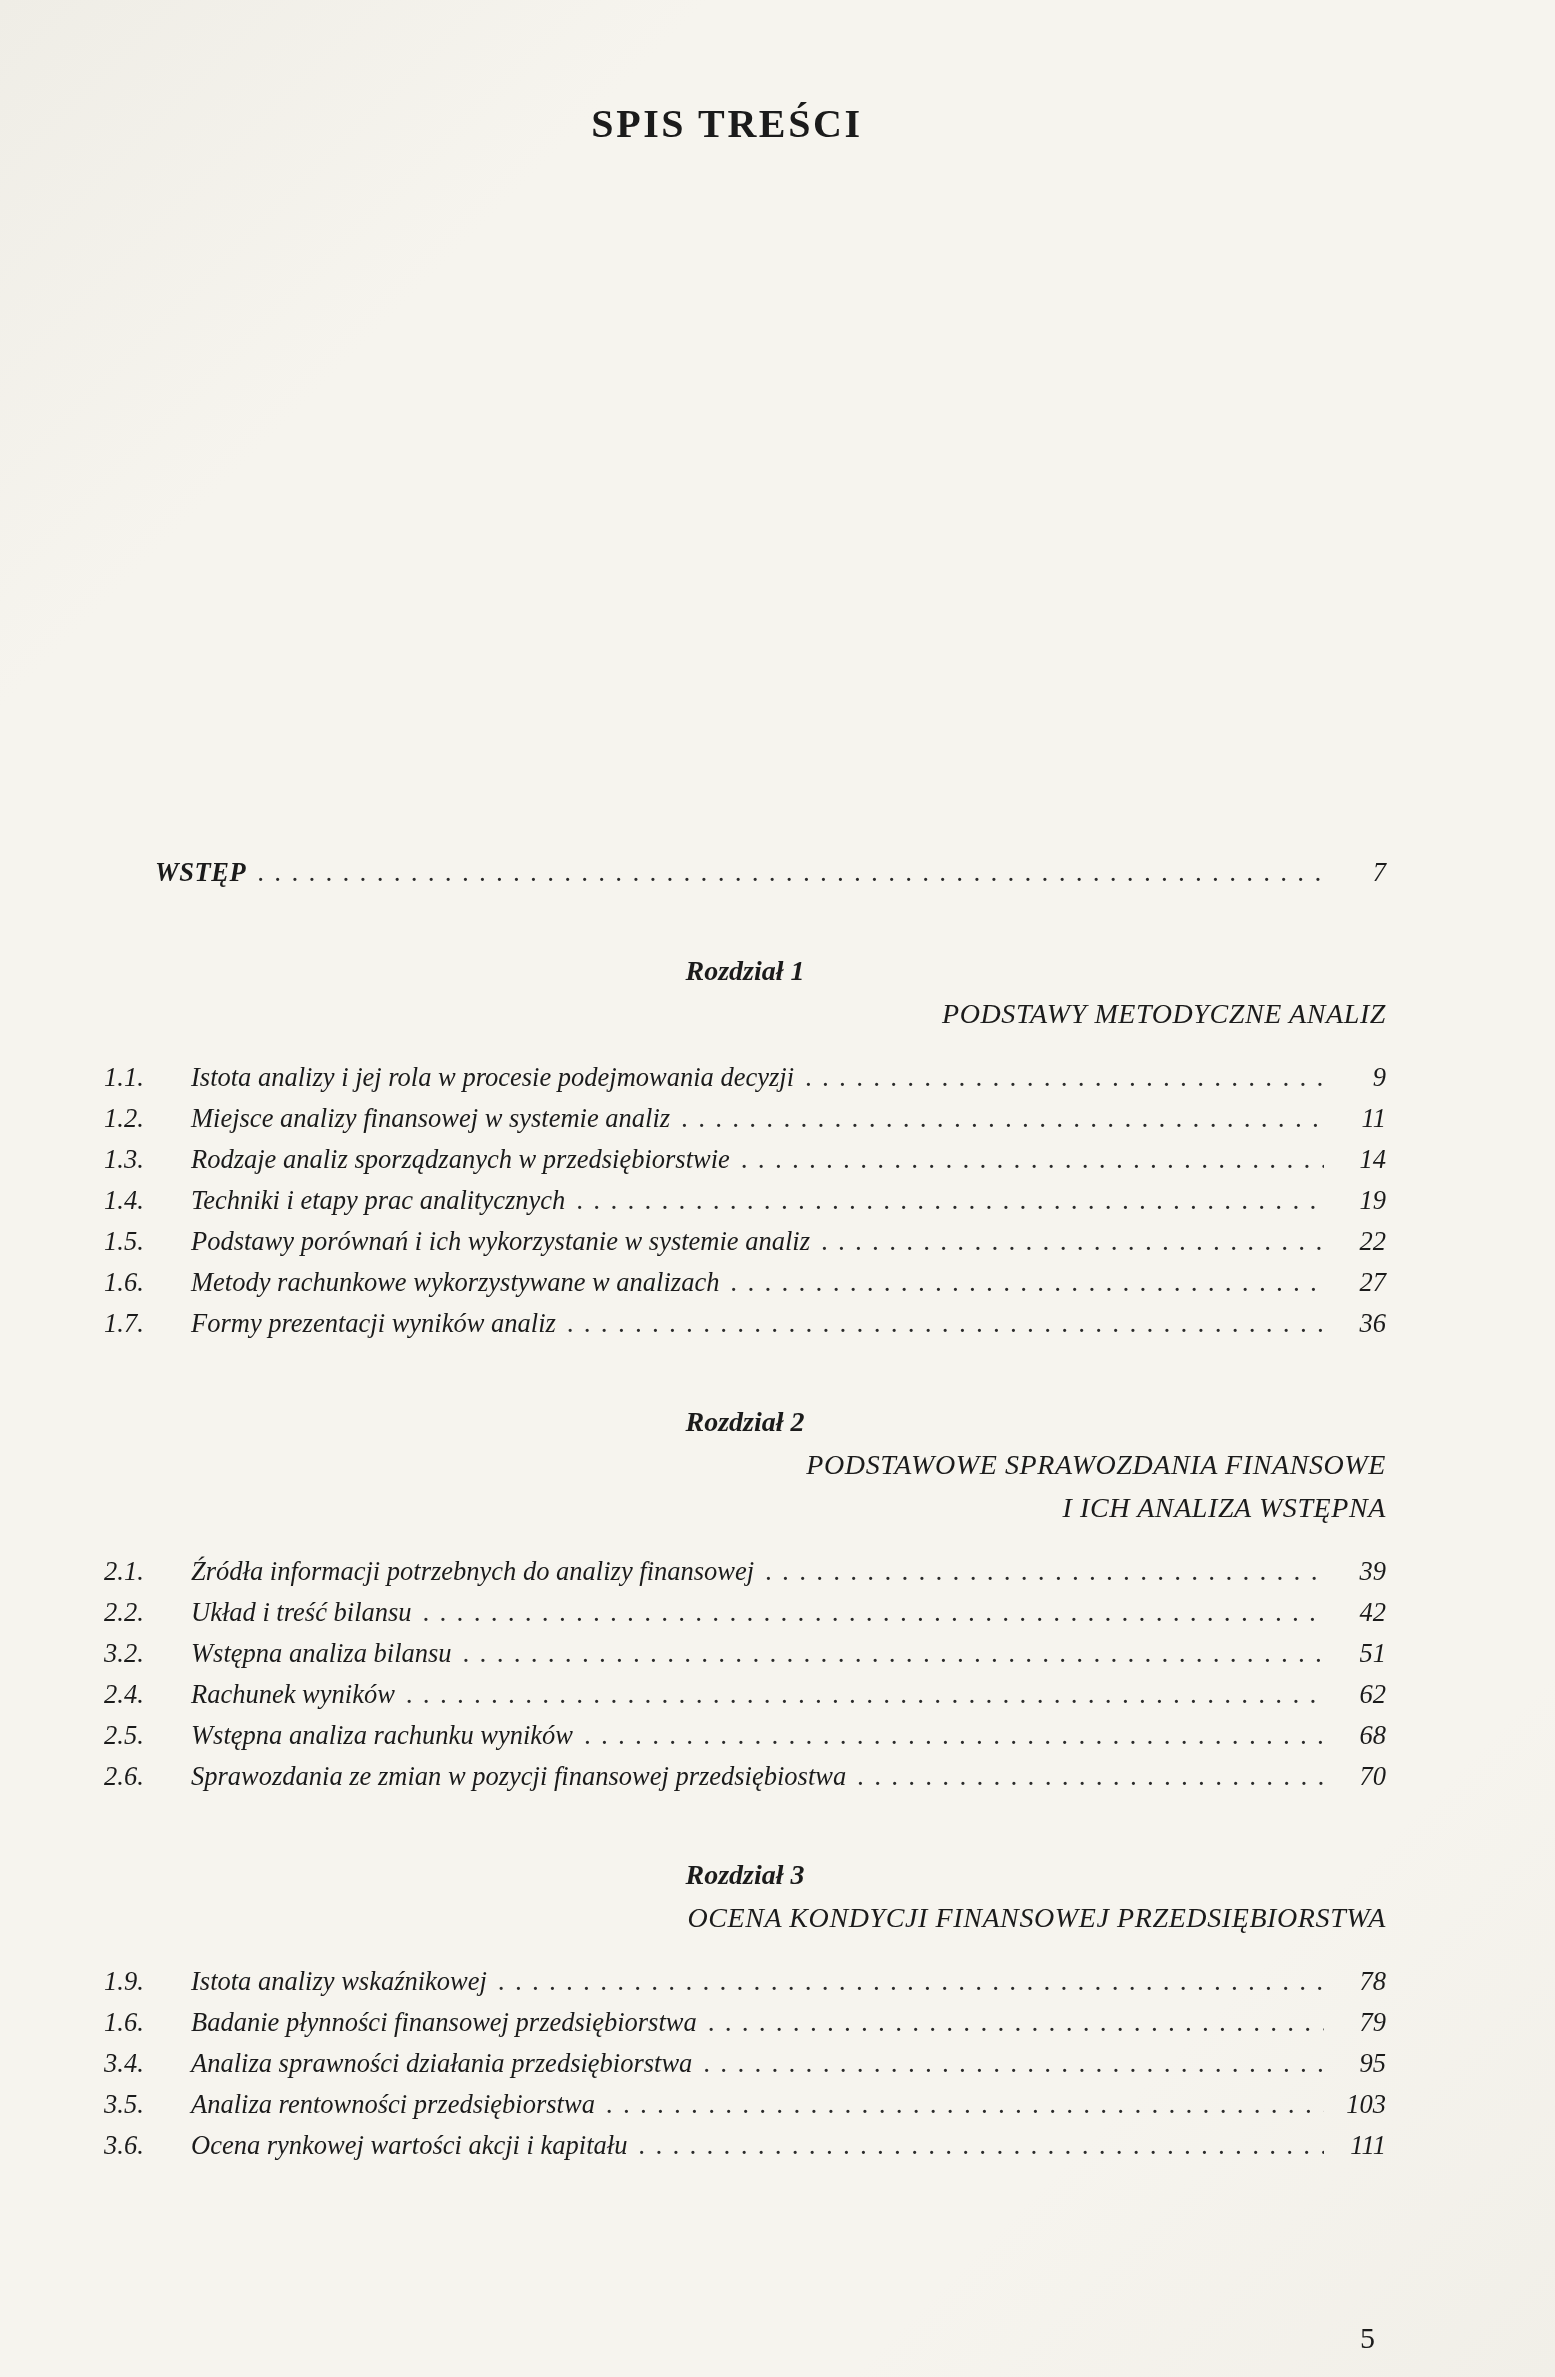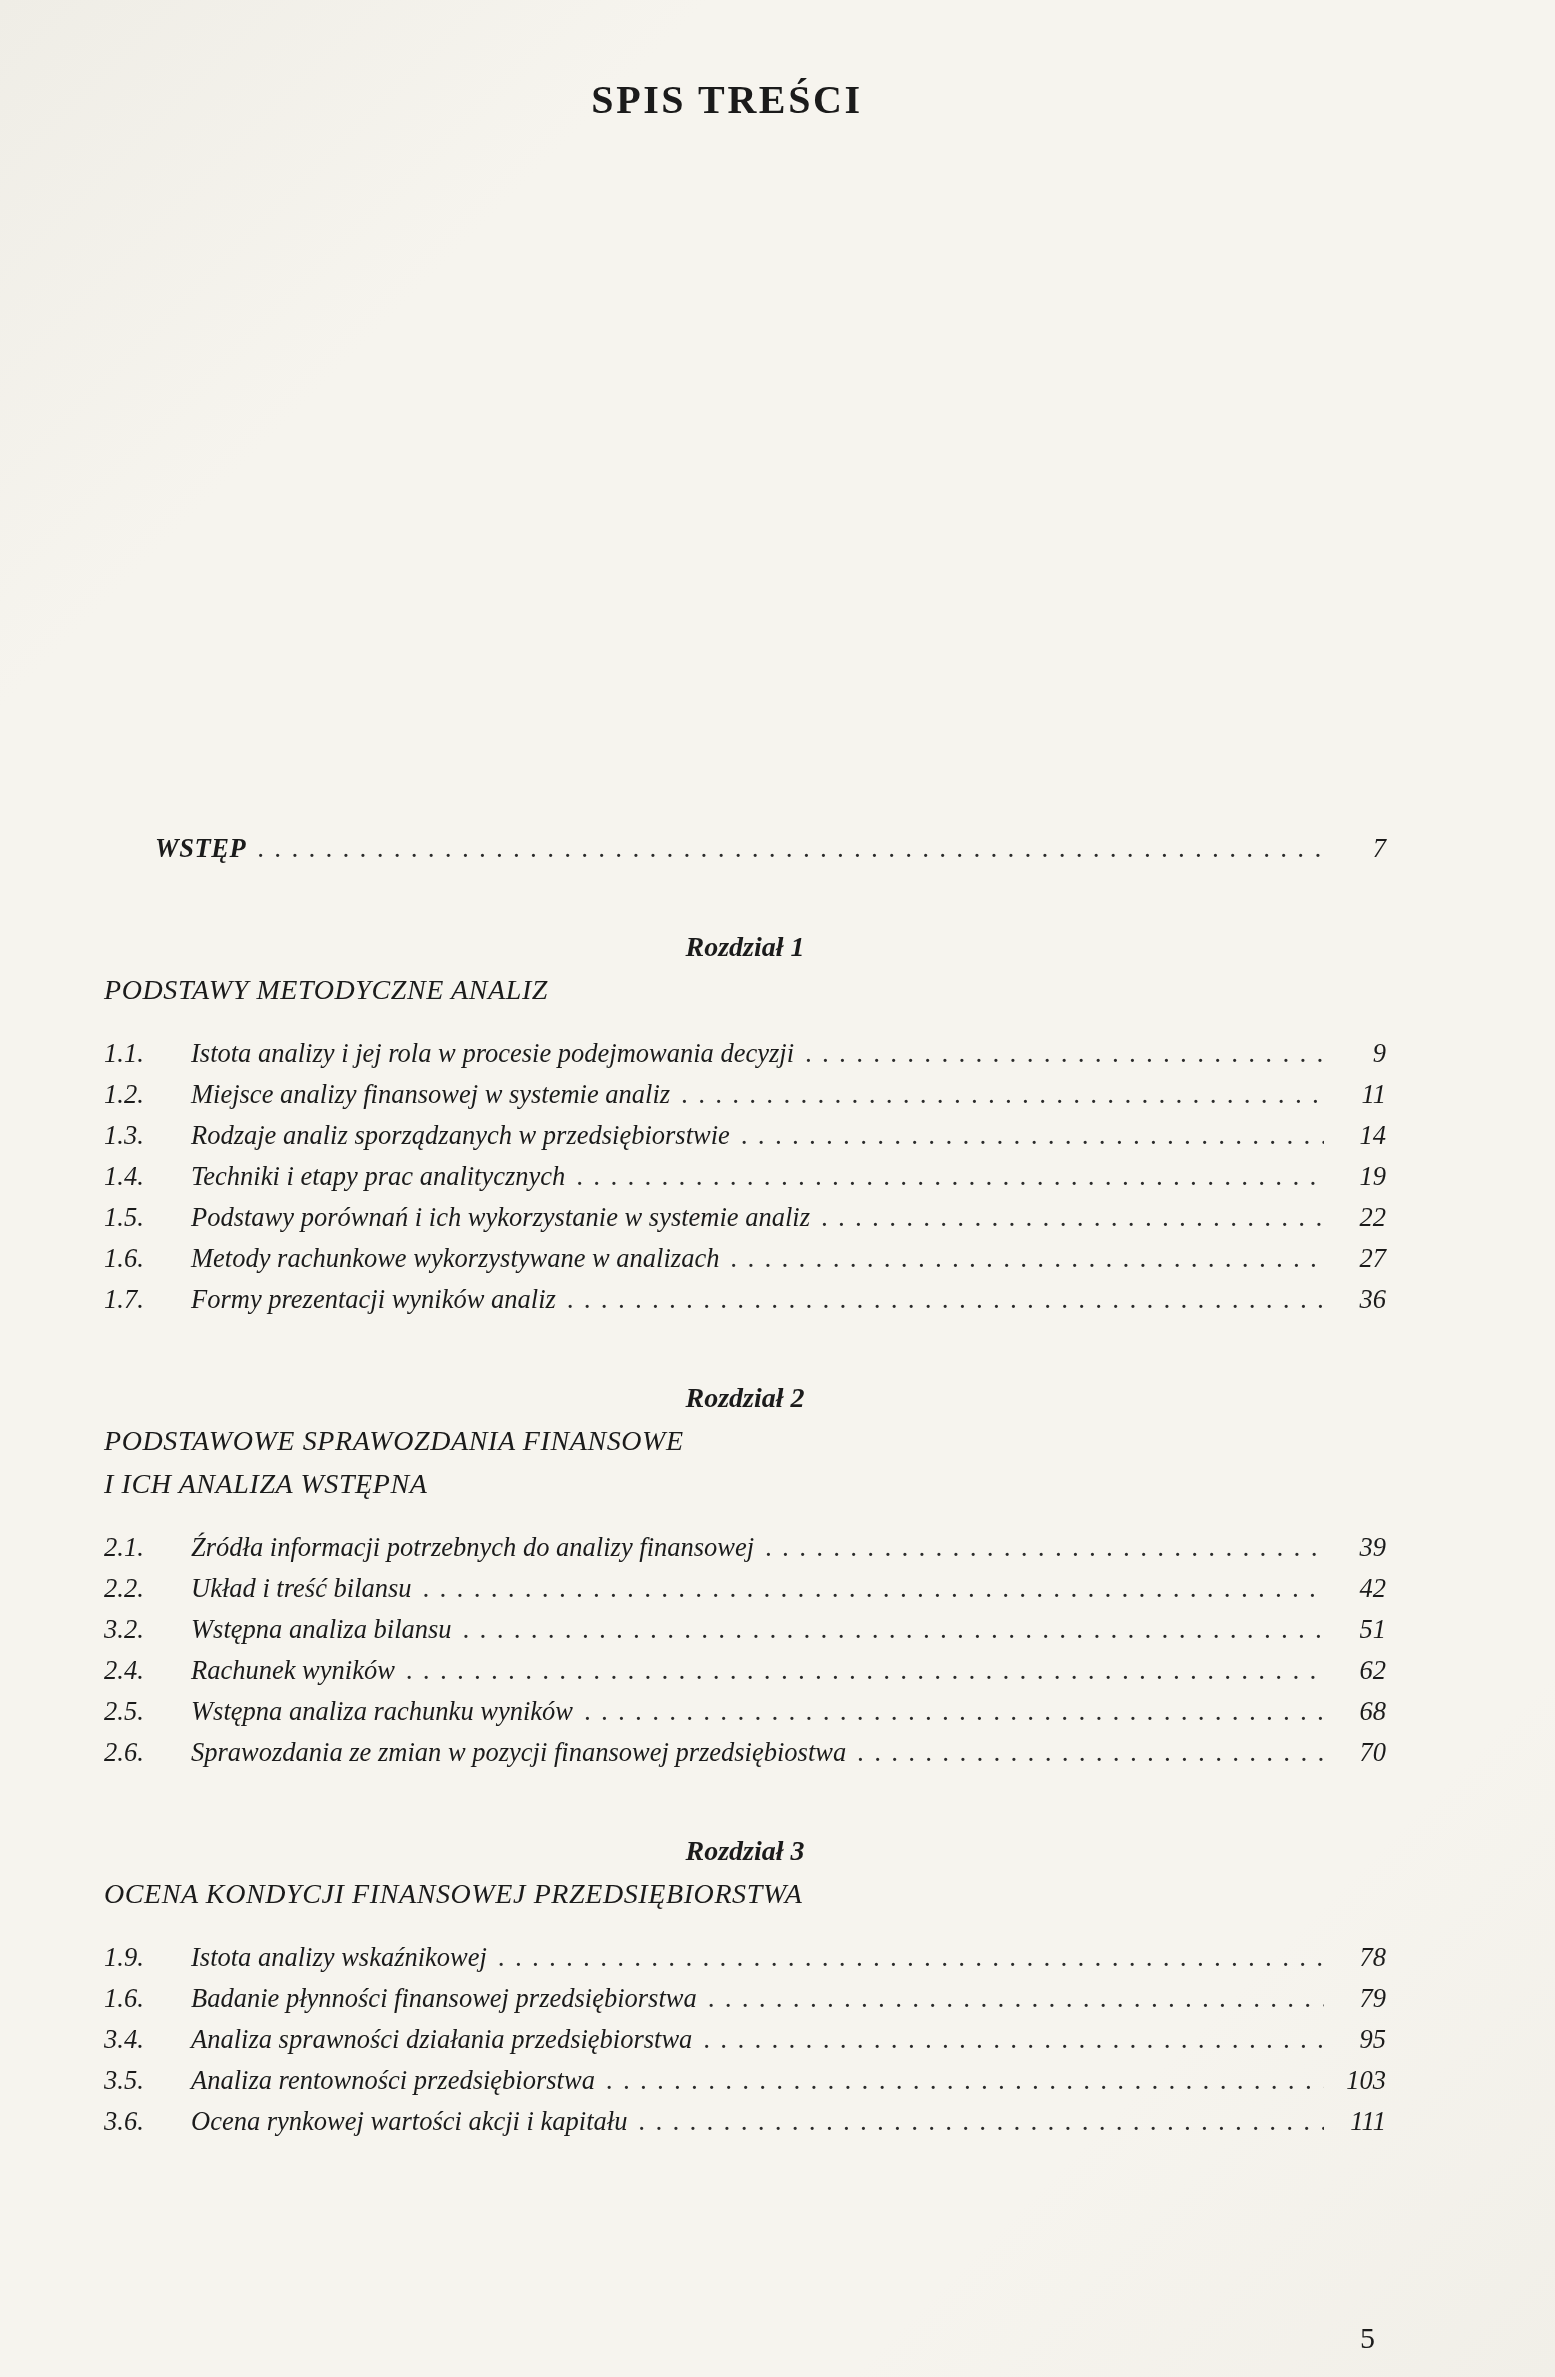--- a/index.html
+++ b/index.html
@@ -16,7 +16,7 @@
     overflow: hidden;
   }
   .doc-title {
-    padding-top: 74px;
+    padding-top: 98px;
     margin: 0 170px 0 68px;
     text-align: center;
     font-size: 40px;

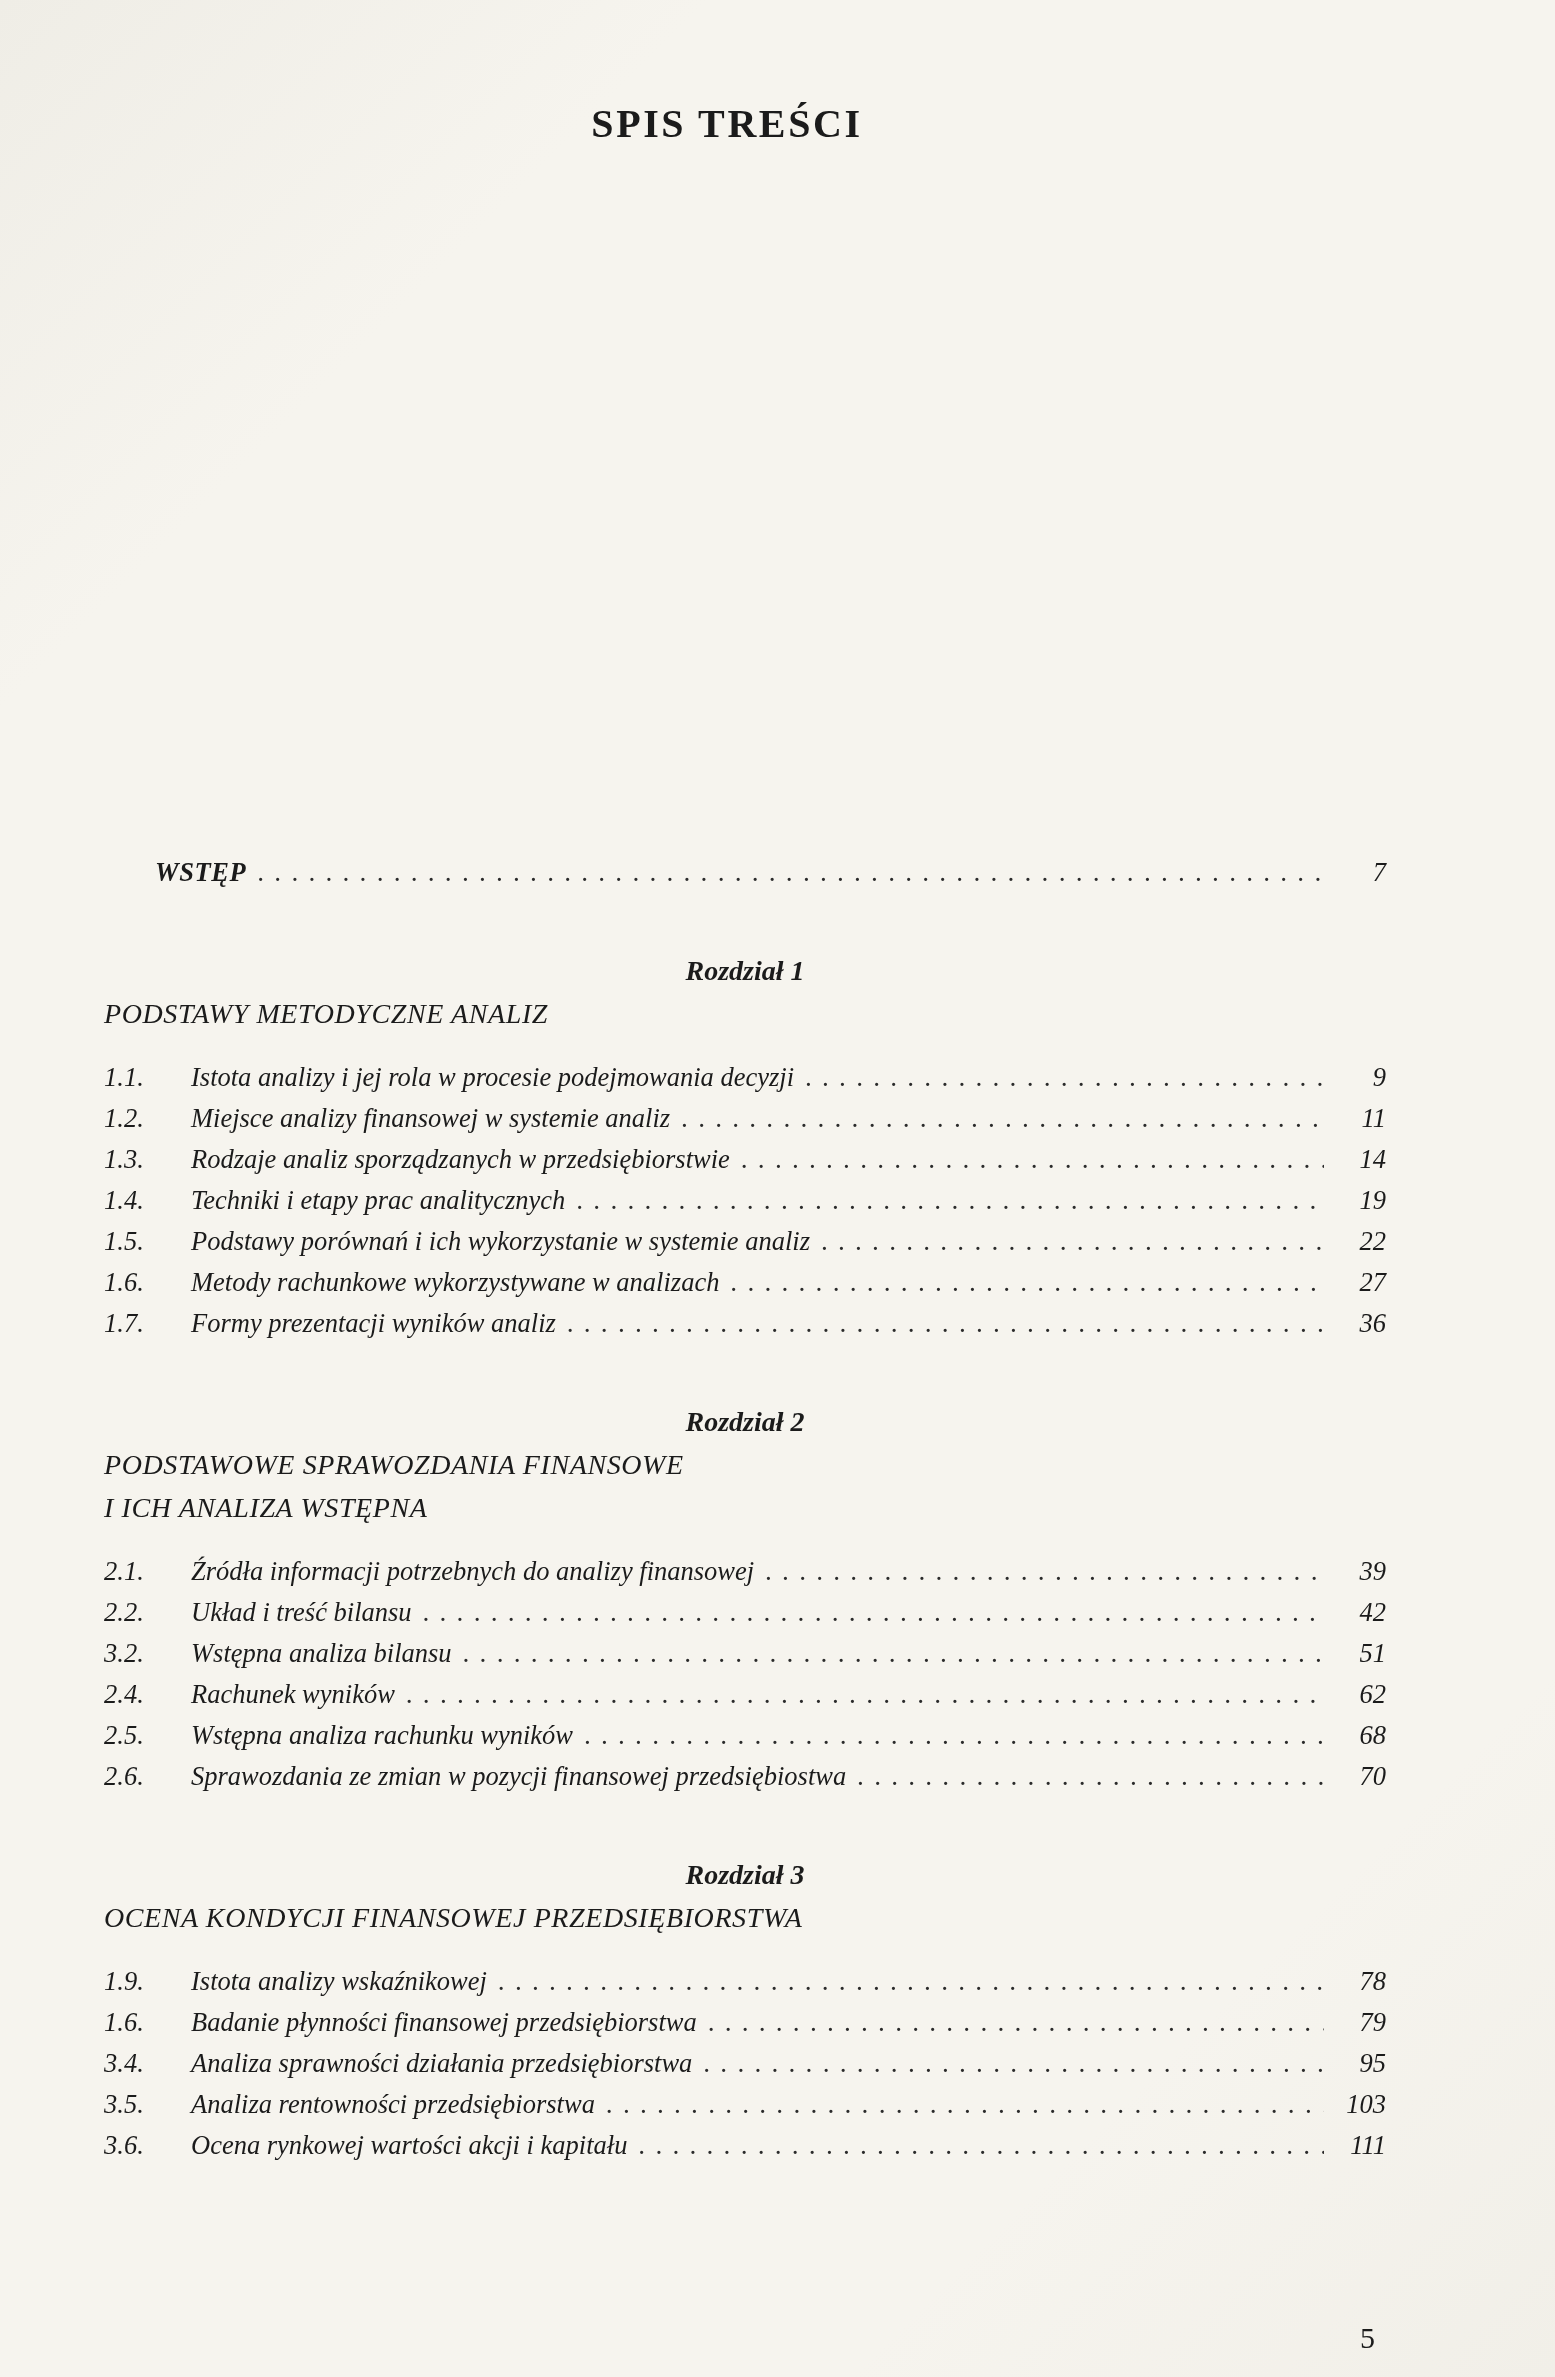--- a/index.html
+++ b/index.html
@@ -74,7 +74,7 @@
     line-height: 43px;
   }
   .chapter-title {
-    text-align: left;
+    text-align: right;
     font-size: 28px;
     line-height: 43px;
     letter-spacing: 0.6px;

